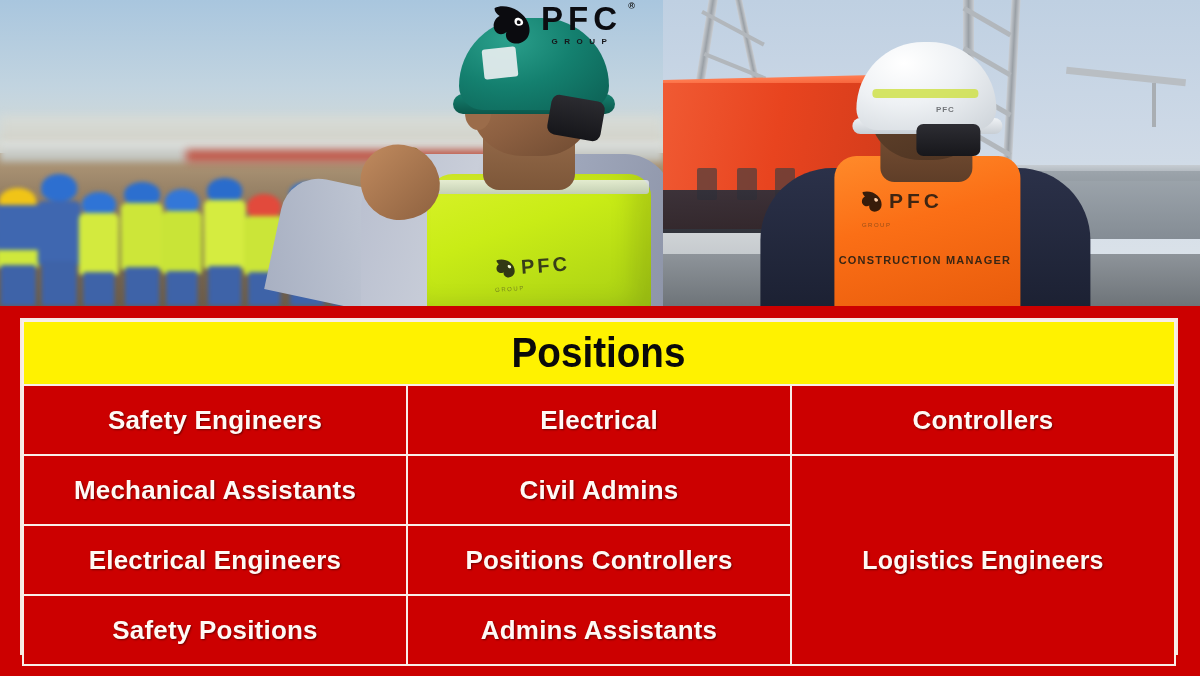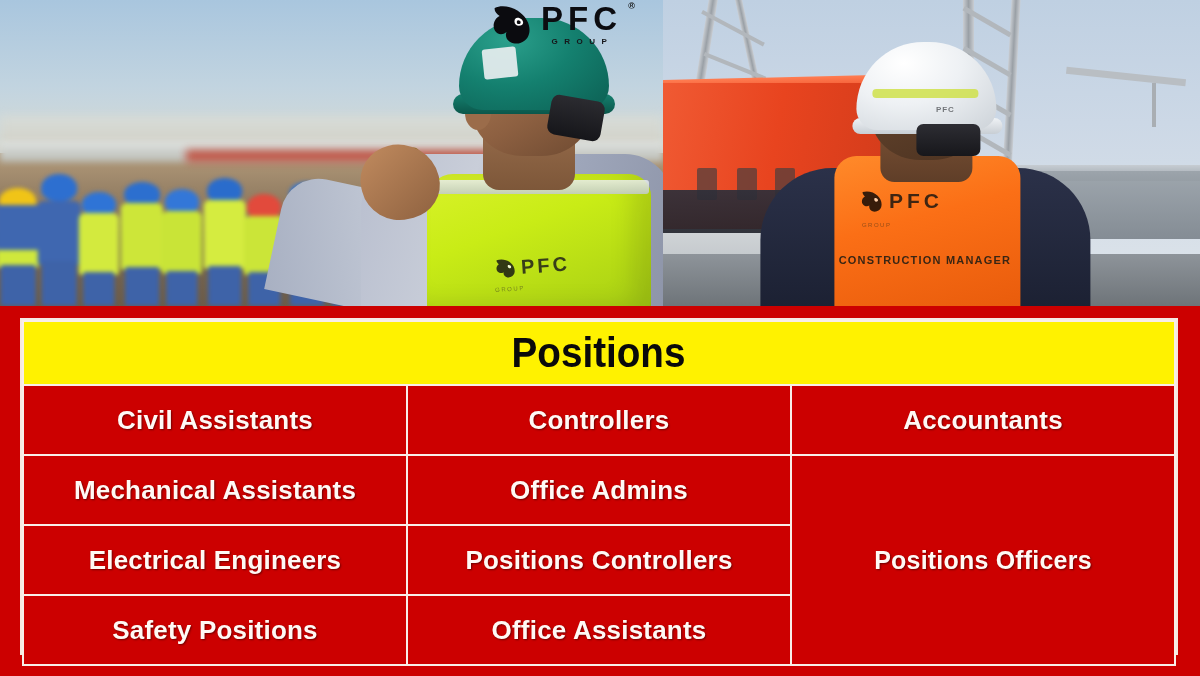--- a/index.html
+++ b/index.html
@@ -503,7 +503,7 @@
           </th>
         </tr>
         <tr>
-          <td class="cell col-a">Civil Assistants</td>
+          <td class="cell col-a">Safety Engineers</td>
           <td class="cell col-b">Controllers</td>
           <td class="cell col-c">Accountants</td>
         </tr>

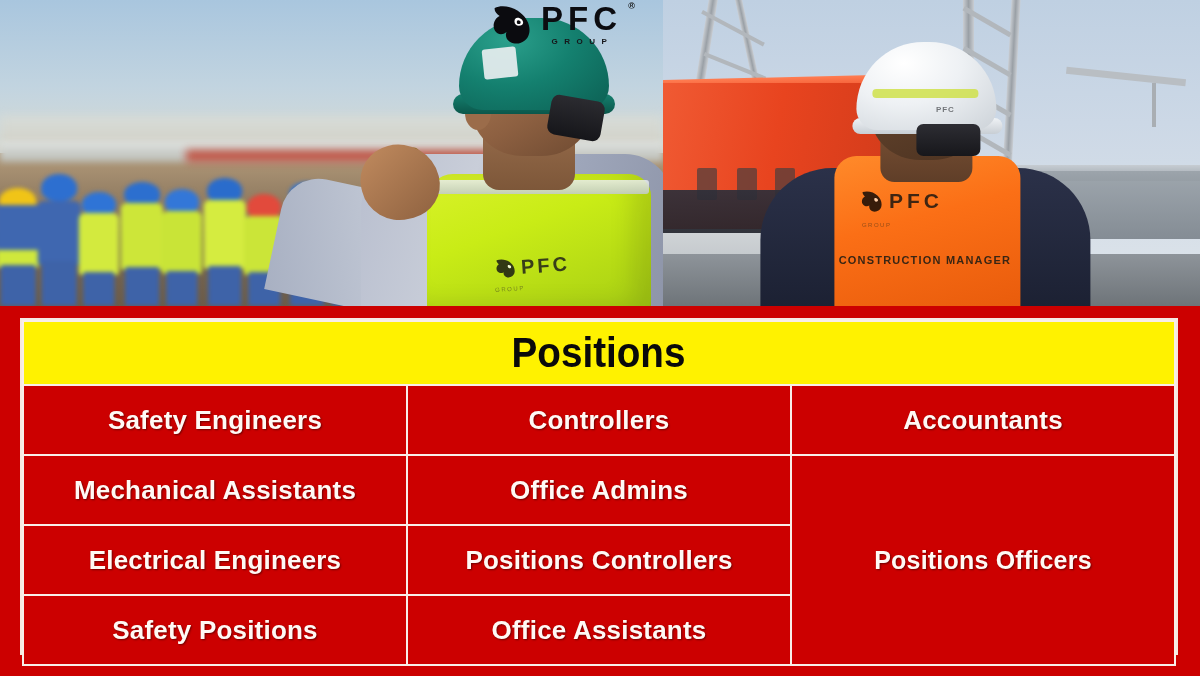--- a/index.html
+++ b/index.html
@@ -504,7 +504,7 @@
         </tr>
         <tr>
           <td class="cell col-a">Safety Engineers</td>
-          <td class="cell col-b">Controllers</td>
+          <td class="cell col-b">Electrical</td>
           <td class="cell col-c">Accountants</td>
         </tr>
         <tr>

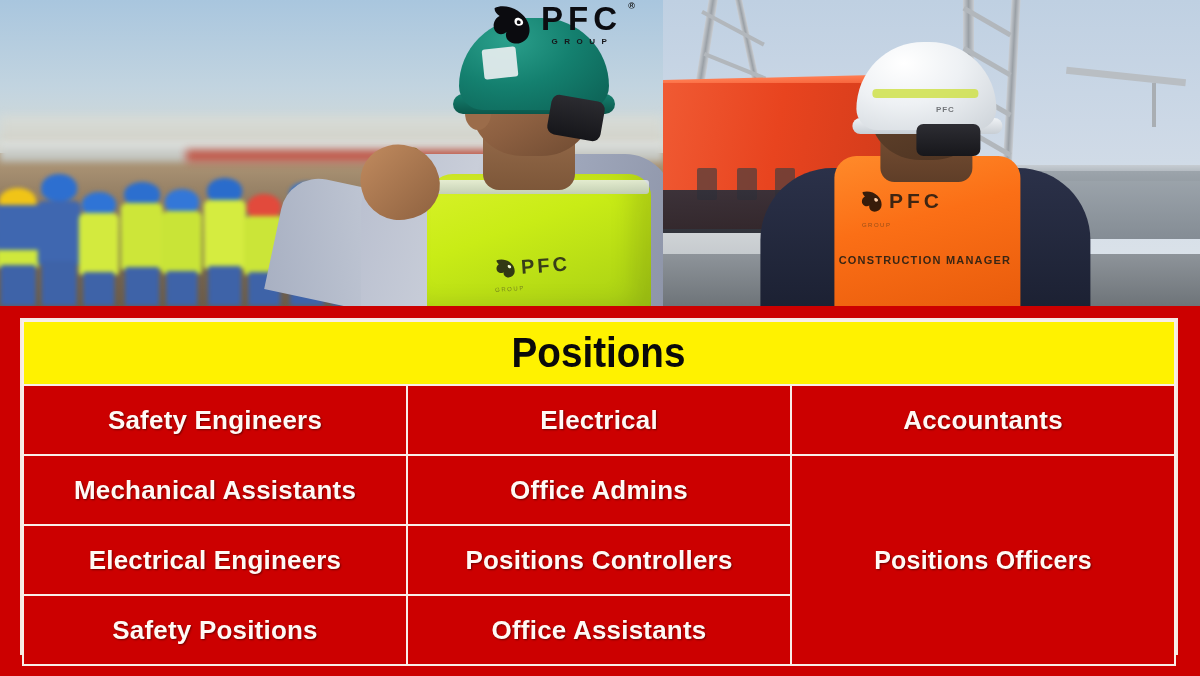--- a/index.html
+++ b/index.html
@@ -505,7 +505,7 @@
         <tr>
           <td class="cell col-a">Safety Engineers</td>
           <td class="cell col-b">Electrical</td>
-          <td class="cell col-c">Accountants</td>
+          <td class="cell col-c">Controllers</td>
         </tr>
         <tr>
           <td class="cell col-a">Mechanical Assistants</td>

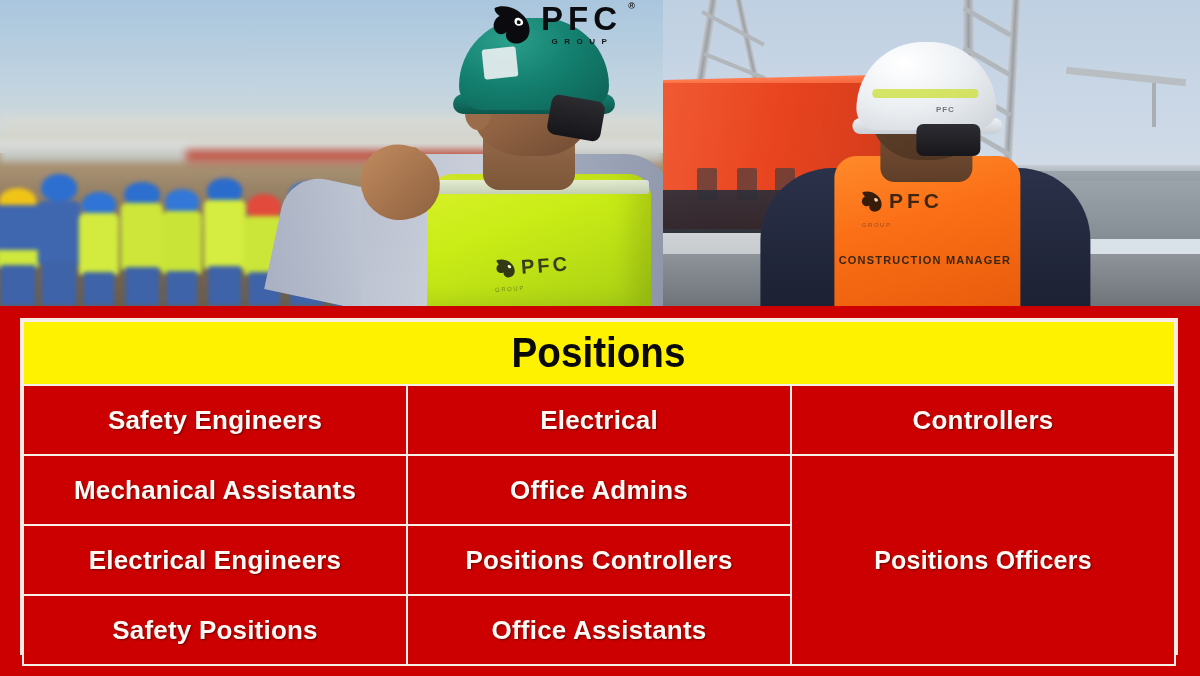--- a/index.html
+++ b/index.html
@@ -509,7 +509,7 @@
         </tr>
         <tr>
           <td class="cell col-a">Mechanical Assistants</td>
-          <td class="cell col-b">Office Admins</td>
+          <td class="cell col-b">Civil Admins</td>
           <td class="cell col-c cell-wide" rowspan="3">Positions Officers</td>
         </tr>
         <tr>

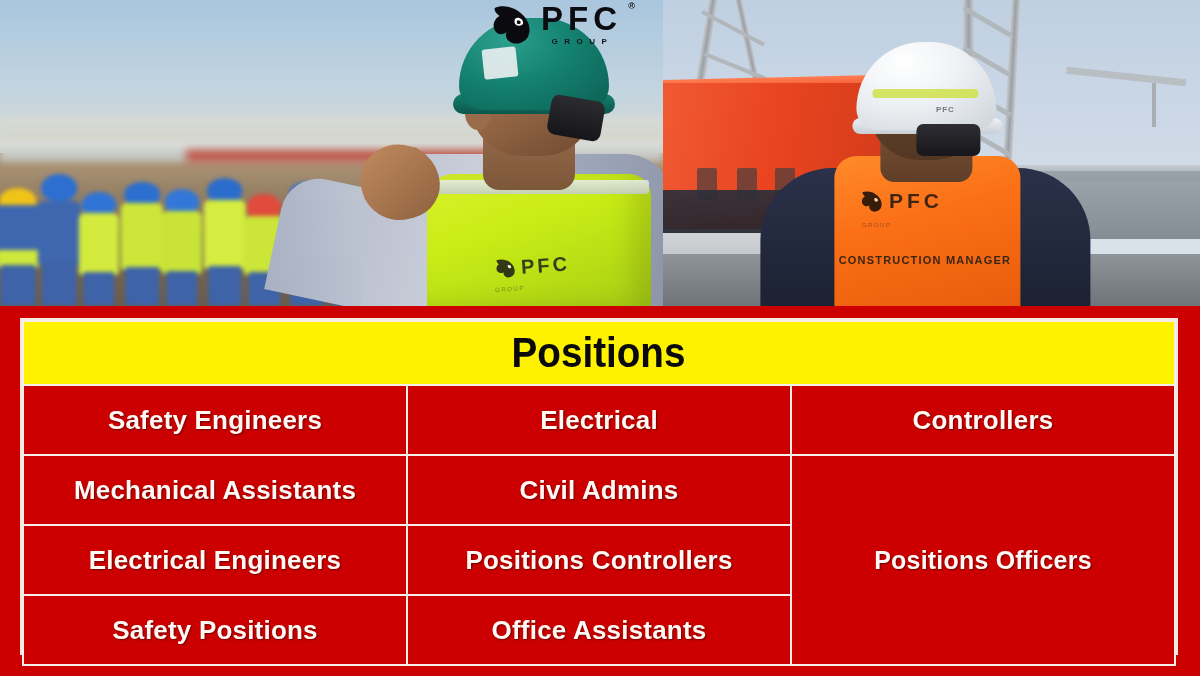--- a/index.html
+++ b/index.html
@@ -510,7 +510,7 @@
         <tr>
           <td class="cell col-a">Mechanical Assistants</td>
           <td class="cell col-b">Civil Admins</td>
-          <td class="cell col-c cell-wide" rowspan="3">Positions Officers</td>
+          <td class="cell col-c cell-wide" rowspan="3">Logistics Engineers</td>
         </tr>
         <tr>
           <td class="cell col-a">Electrical Engineers</td>

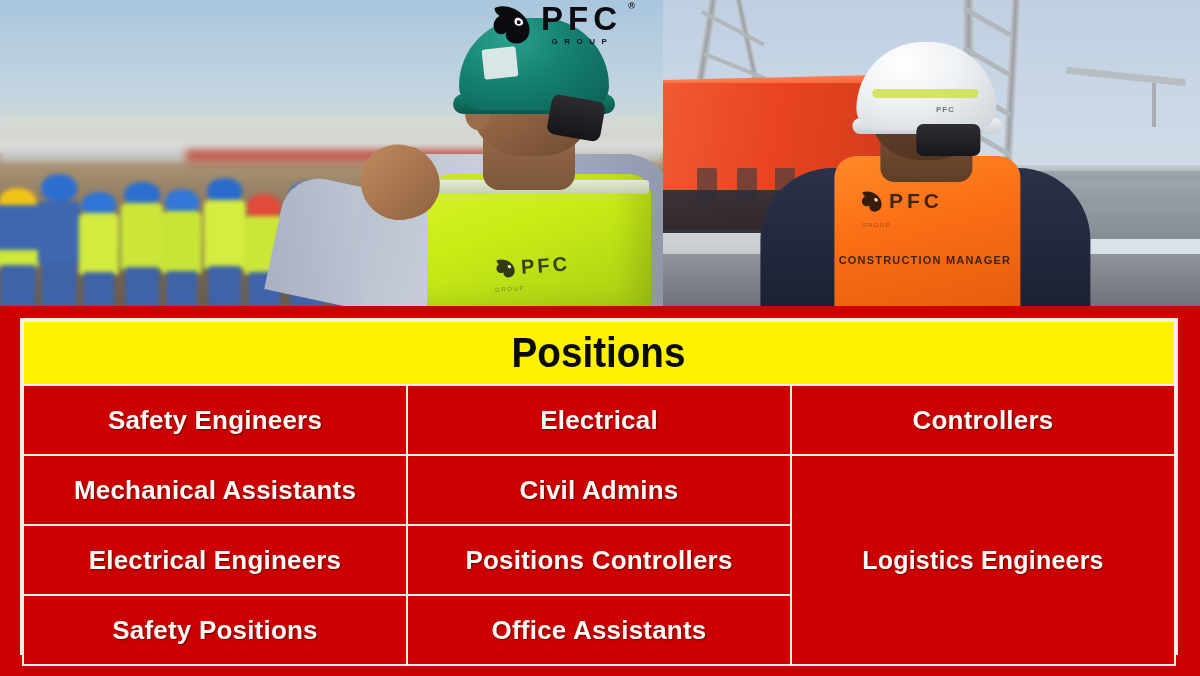--- a/index.html
+++ b/index.html
@@ -518,7 +518,7 @@
         </tr>
         <tr>
           <td class="cell col-a">Safety Positions</td>
-          <td class="cell col-b">Office Assistants</td>
+          <td class="cell col-b">Admins Assistants</td>
         </tr>
       </tbody>
     </table>

